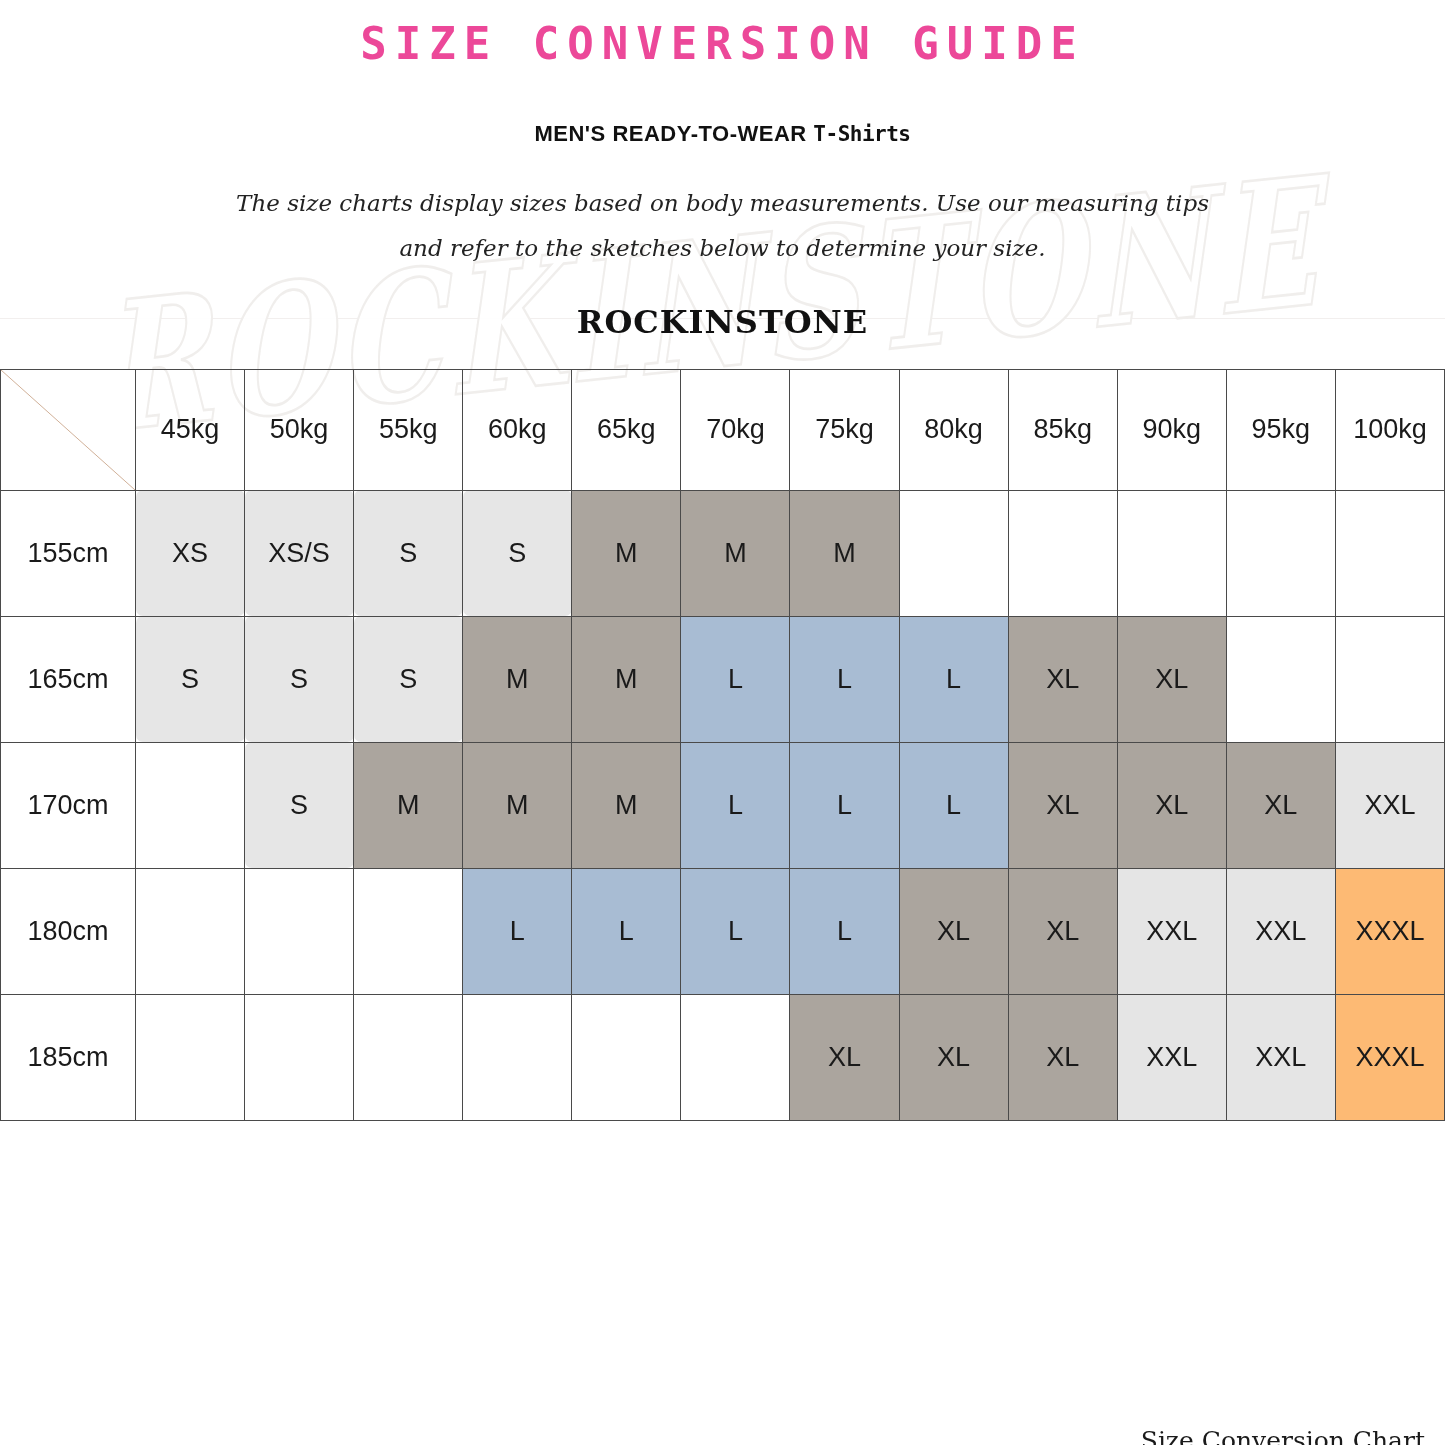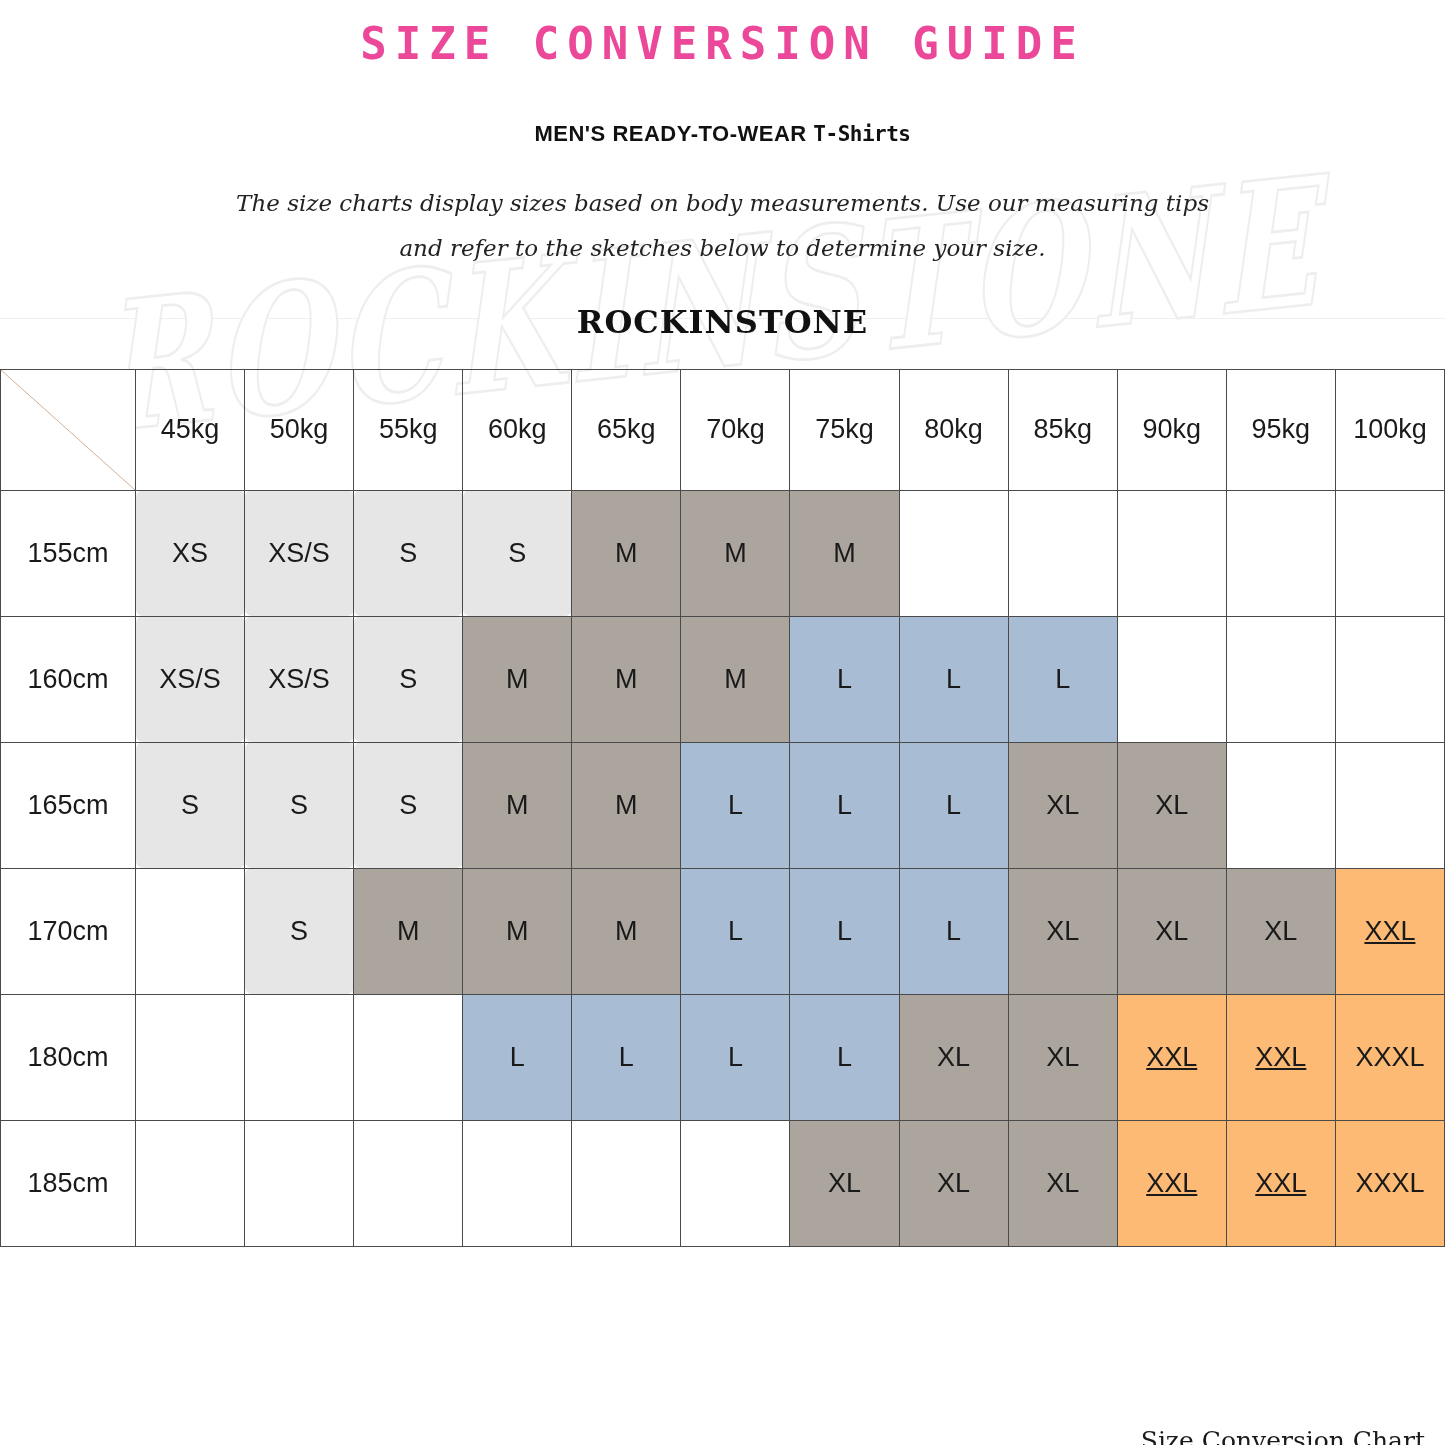--- a/index.html
+++ b/index.html
@@ -218,21 +218,6 @@
             <td class="c-empty"></td>
           </tr>
           <tr>
-            <th class="row-head">160cm</th>
-            <td class="c-light">XS/S</td>
-            <td class="c-light">XS/S</td>
-            <td class="c-light">S</td>
-            <td class="c-gray">M</td>
-            <td class="c-gray">M</td>
-            <td class="c-gray">M</td>
-            <td class="c-blue">L</td>
-            <td class="c-blue">L</td>
-            <td class="c-blue">L</td>
-            <td class="c-empty"></td>
-            <td class="c-empty"></td>
-            <td class="c-empty"></td>
-          </tr>
-          <tr>
             <th class="row-head">165cm</th>
             <td class="c-light">S</td>
             <td class="c-light">S</td>

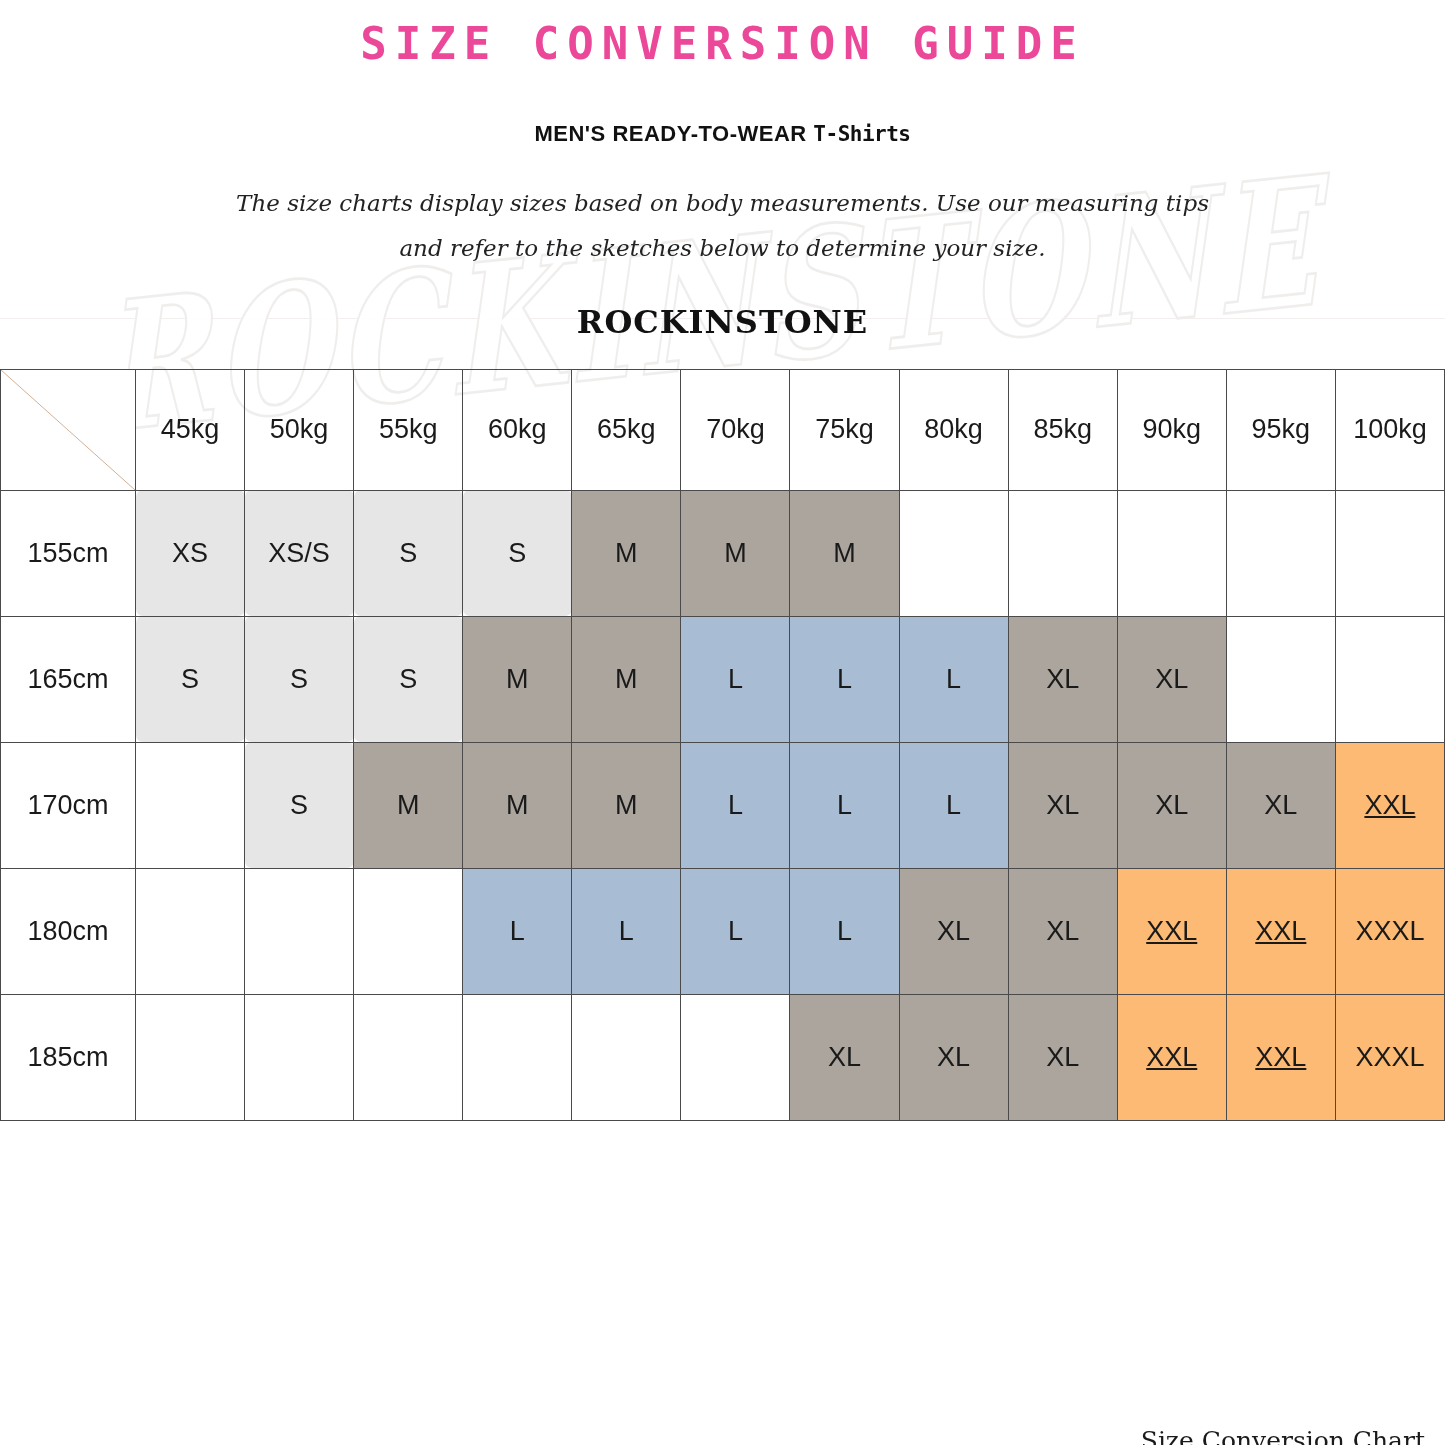--- a/index.html
+++ b/index.html
@@ -147,7 +147,7 @@
   td.c-light { background: #e6e6e6; border-radius: 7px; }
   td.c-gray  { background: #aba59e; }
   td.c-blue  { background: #a8bcd3; }
-  td.c-pale  { background: #fdba74; text-decoration: underline; }
+  td.c-pale  { background: #e5e5e5; }
   td.c-steel { background: #fdba74; }
 
   .footer-note {

